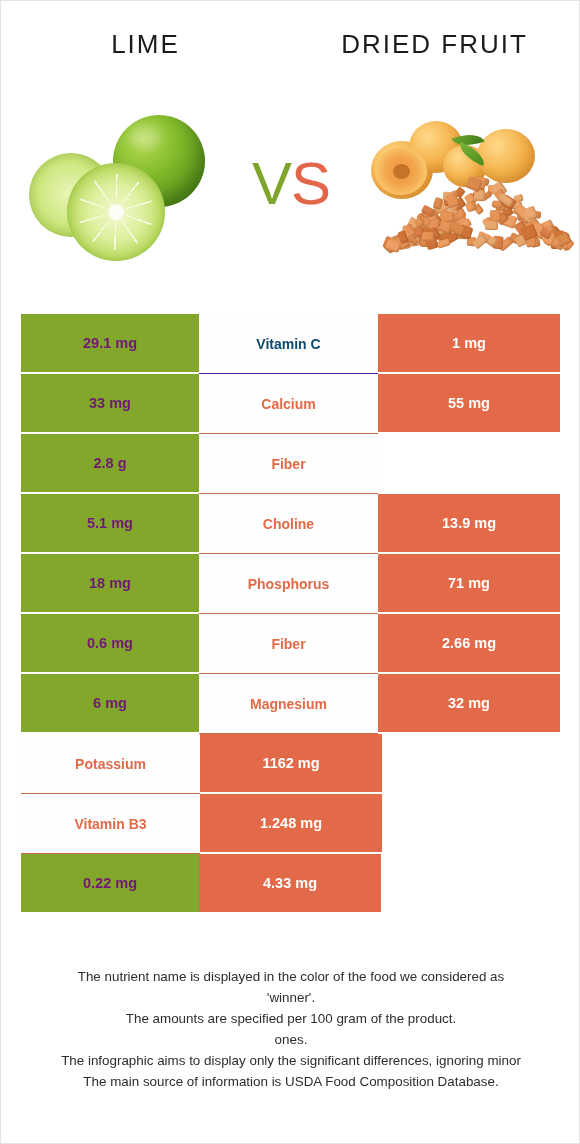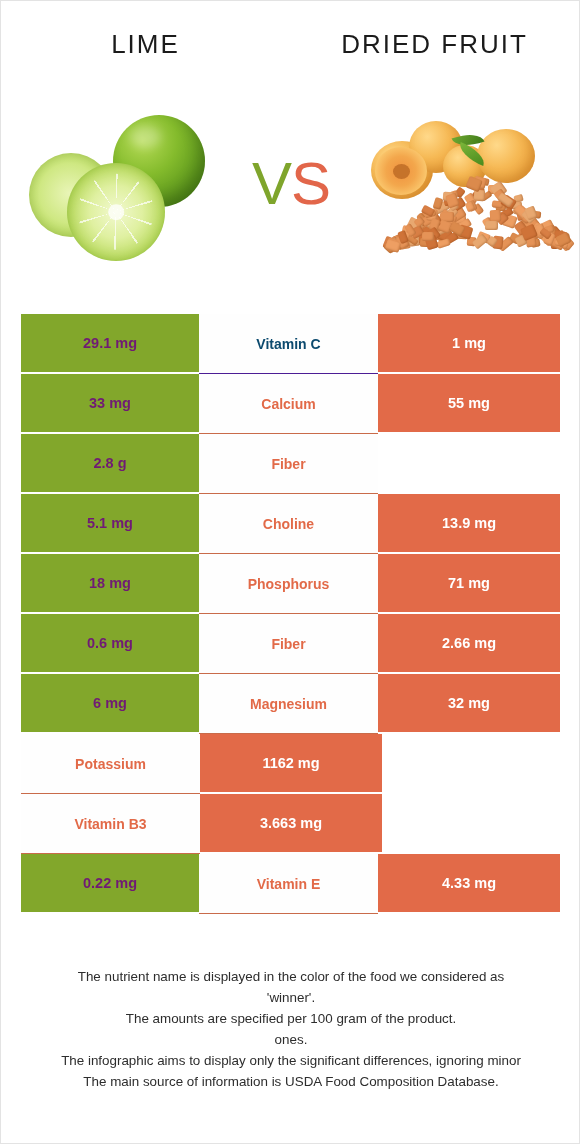--- a/index.html
+++ b/index.html
@@ -533,7 +533,7 @@
       </div>
       <div class="row">
         <div class="cell cell-mid win-right">Vitamin B3</div>
-        <div class="cell cell-right">3.663 mg</div>
+        <div class="cell cell-right">1.248 mg</div>
       </div>
       <div class="row">
         <div class="cell cell-left">0.22 mg</div>

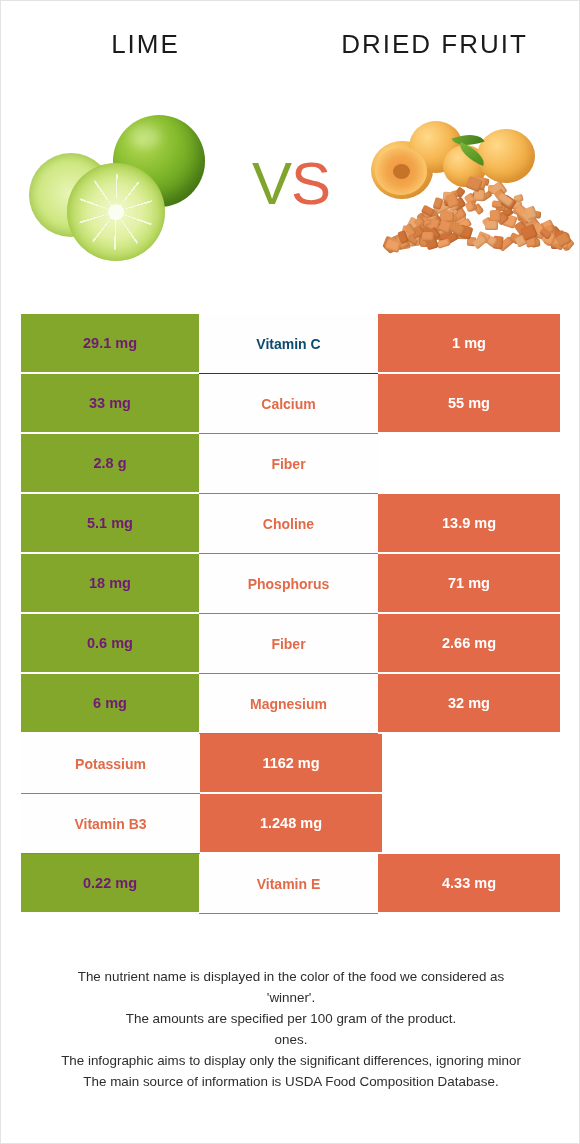--- a/index.html
+++ b/index.html
@@ -537,7 +537,6 @@
       </div>
       <div class="row">
         <div class="cell cell-left">0.22 mg</div>
-        <div class="cell cell-mid win-right">Vitamin E</div>
         <div class="cell cell-right">4.33 mg</div>
       </div>
     </div>

